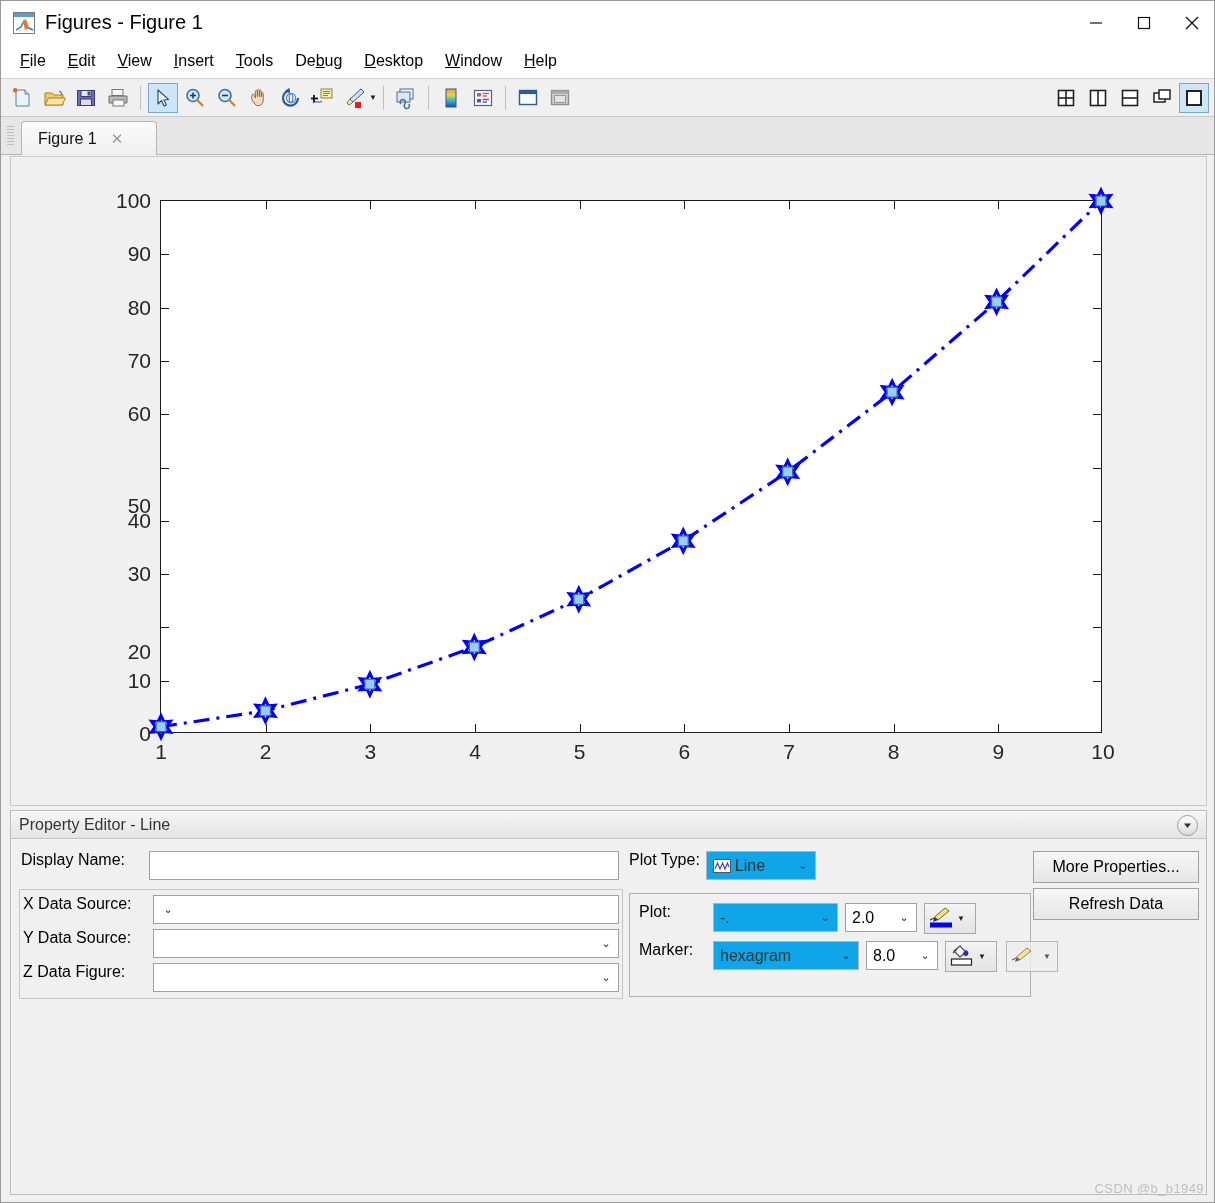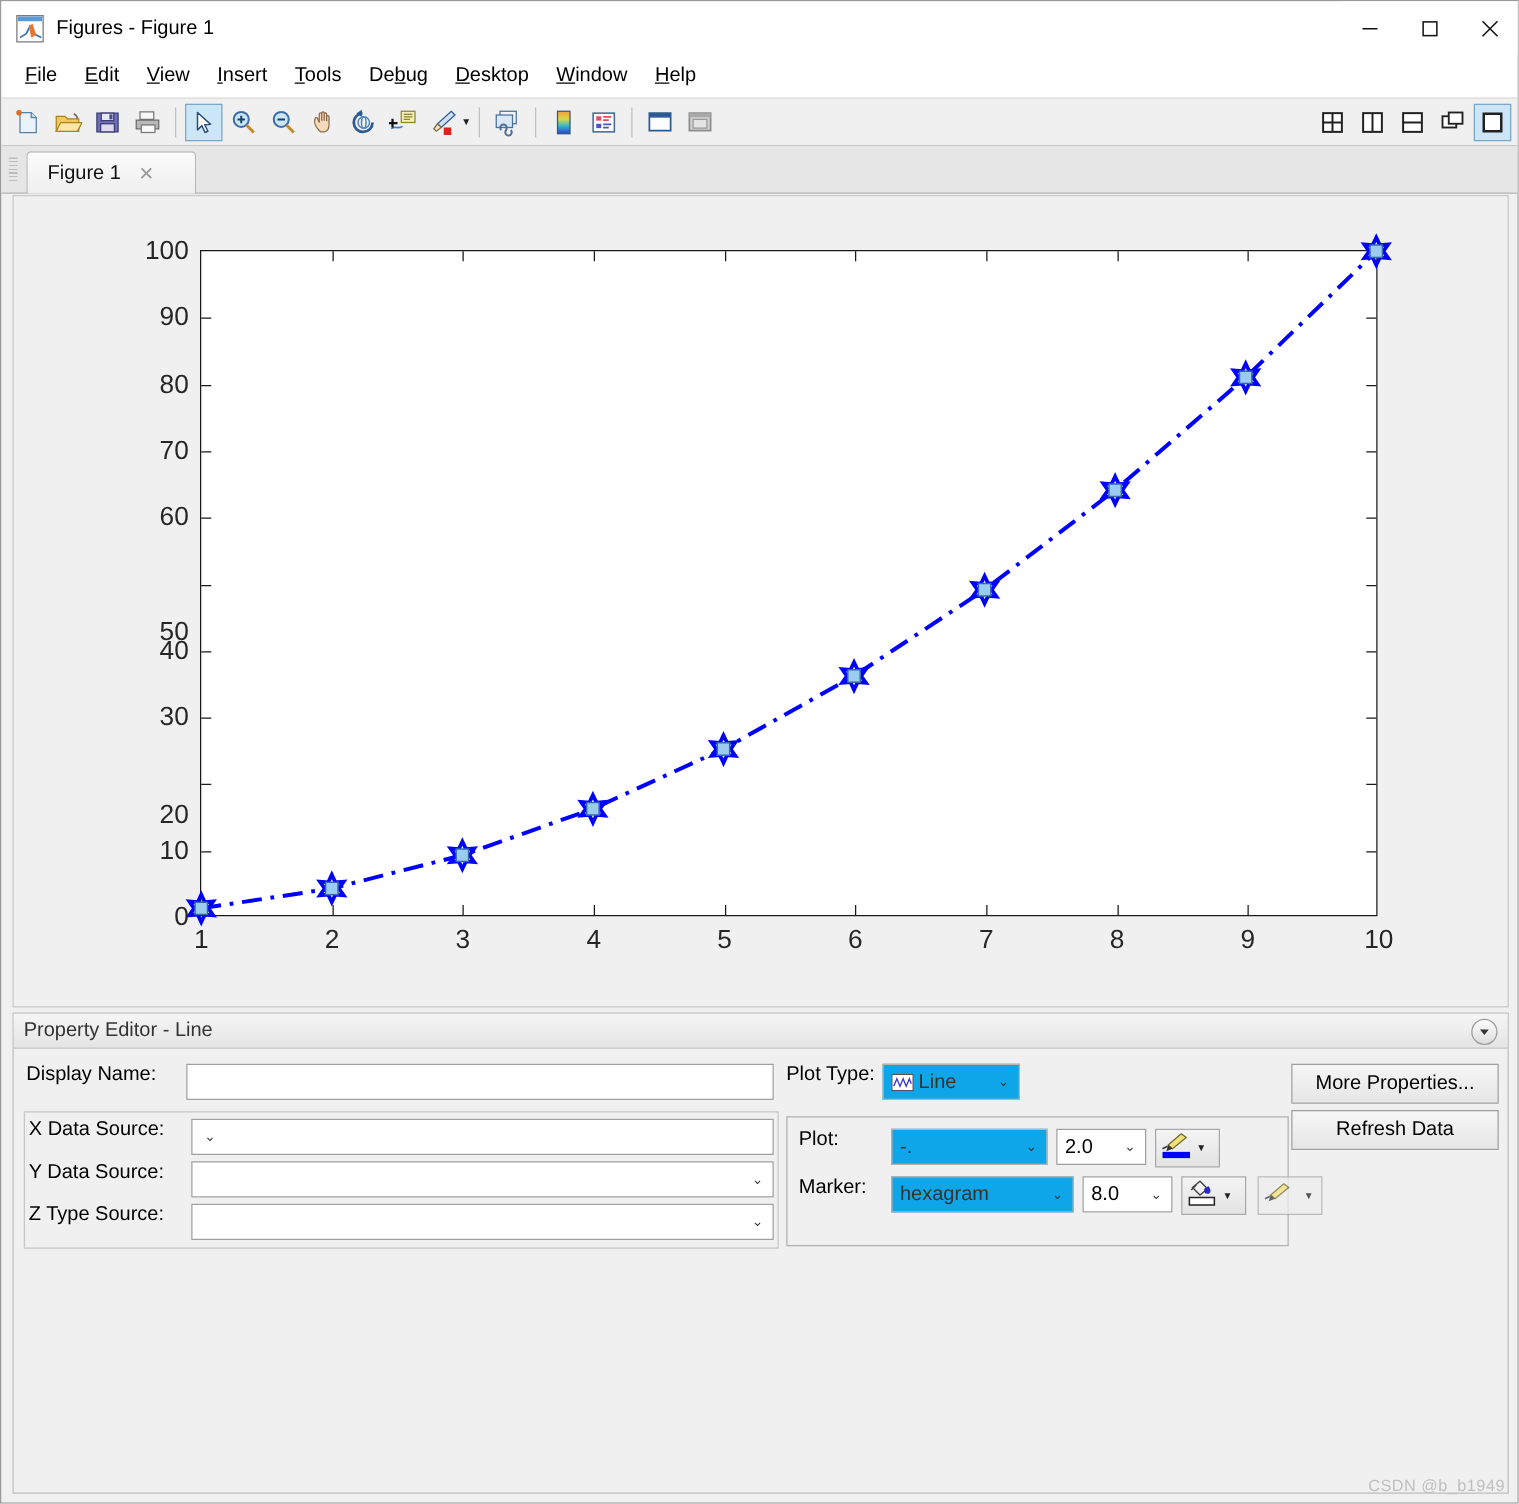--- a/index.html
+++ b/index.html
@@ -32,7 +32,7 @@
     position: absolute; left: 2px; top: 5px; width: 18px; height: 15px;
   }
   #title-text {
-    font-size: 16px; color: #000000; white-space: nowrap;
+    font-size: 20px; color: #000000; white-space: nowrap;
   }
   #winbuttons { position: absolute; right: 0; top: 0; height: 43px; display: flex; }
   .winbtn {

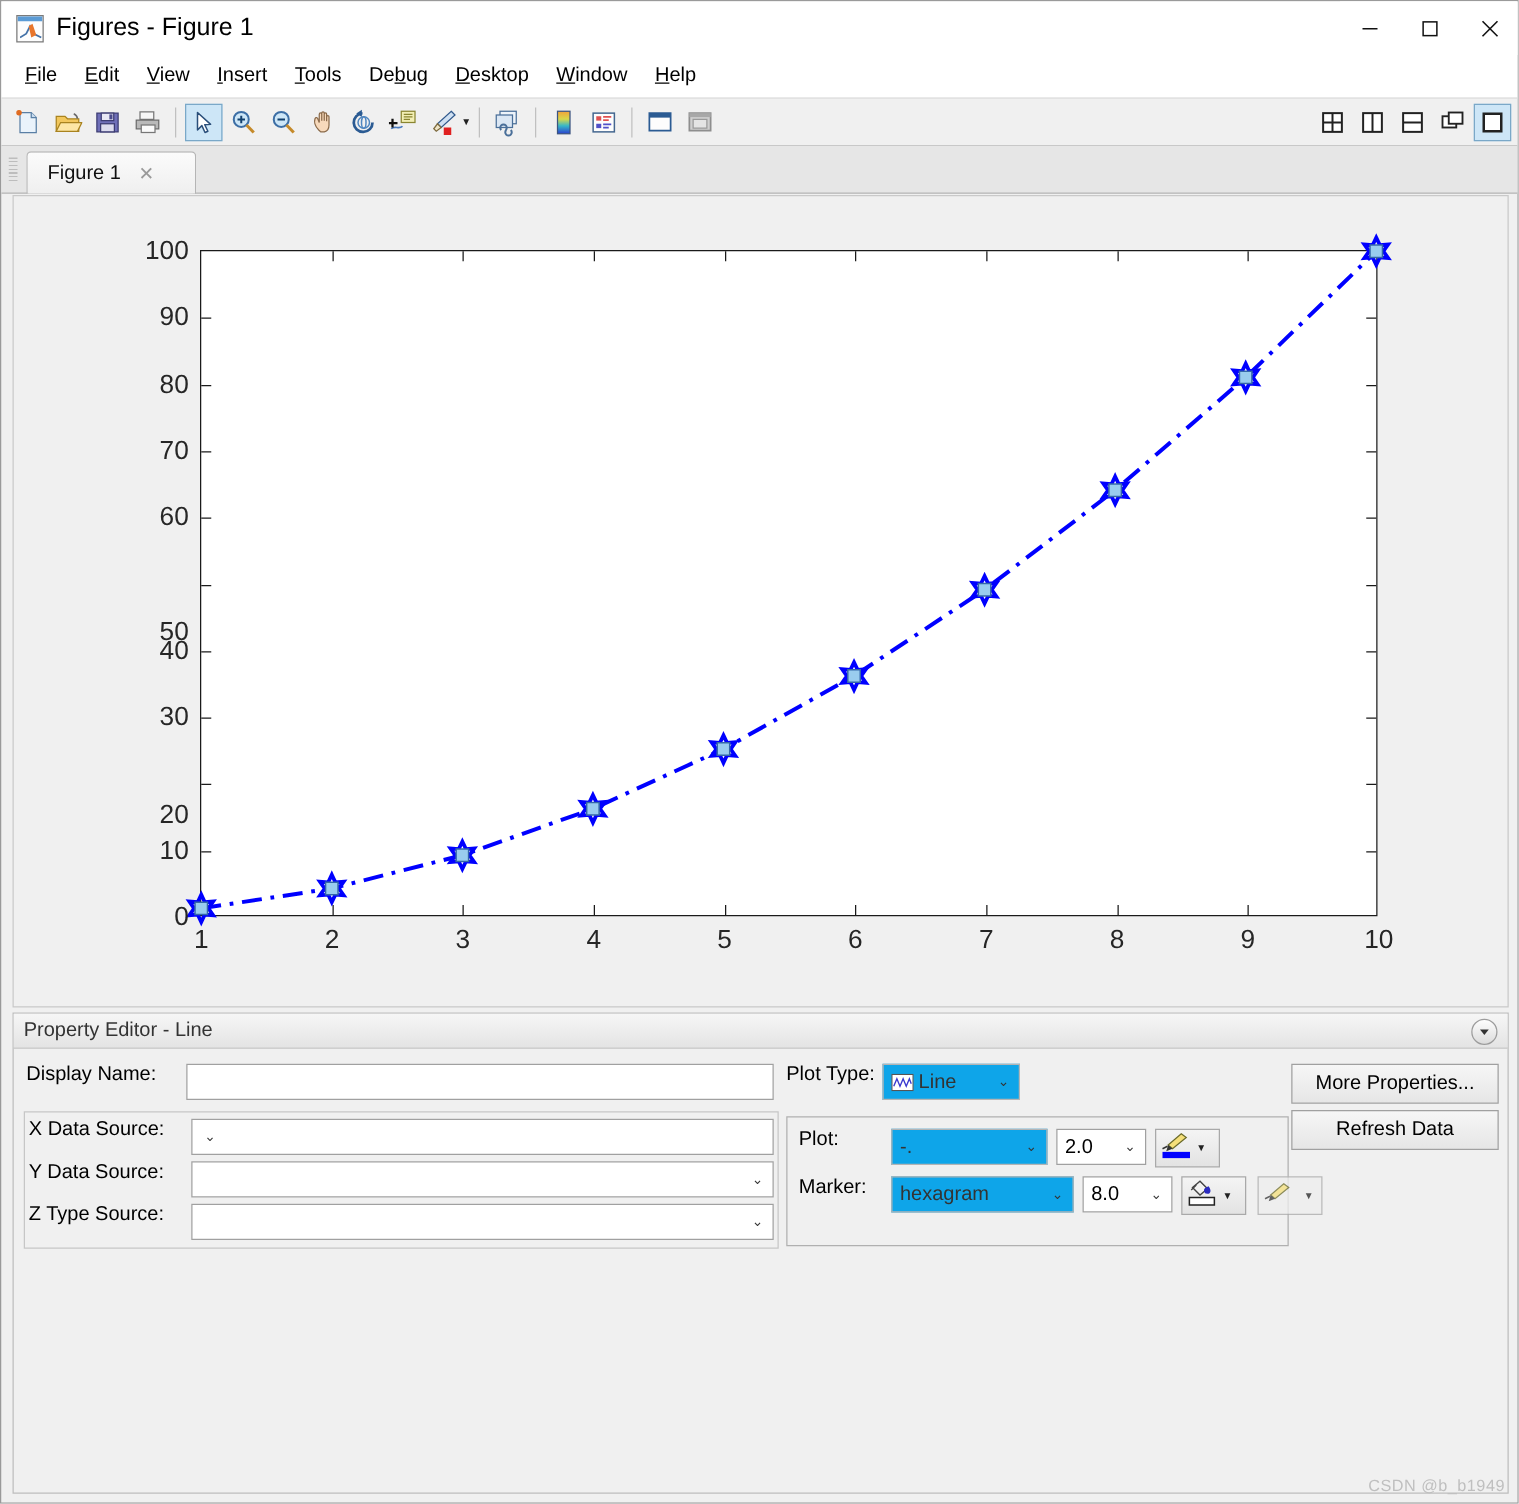--- a/index.html
+++ b/index.html
@@ -584,7 +584,7 @@
       </div>
 
       <div class="row" style="position:absolute; left:12px; top:124px; width:600px;">
-        <span class="flabel" style="width:130px;">Z Type Source:</span>
+        <span class="flabel" style="width:130px;">Z Data Figure:</span>
         <div class="combo" style="width:466px;">
           <span class="cv"></span>
           <span class="chev">⌄</span>

